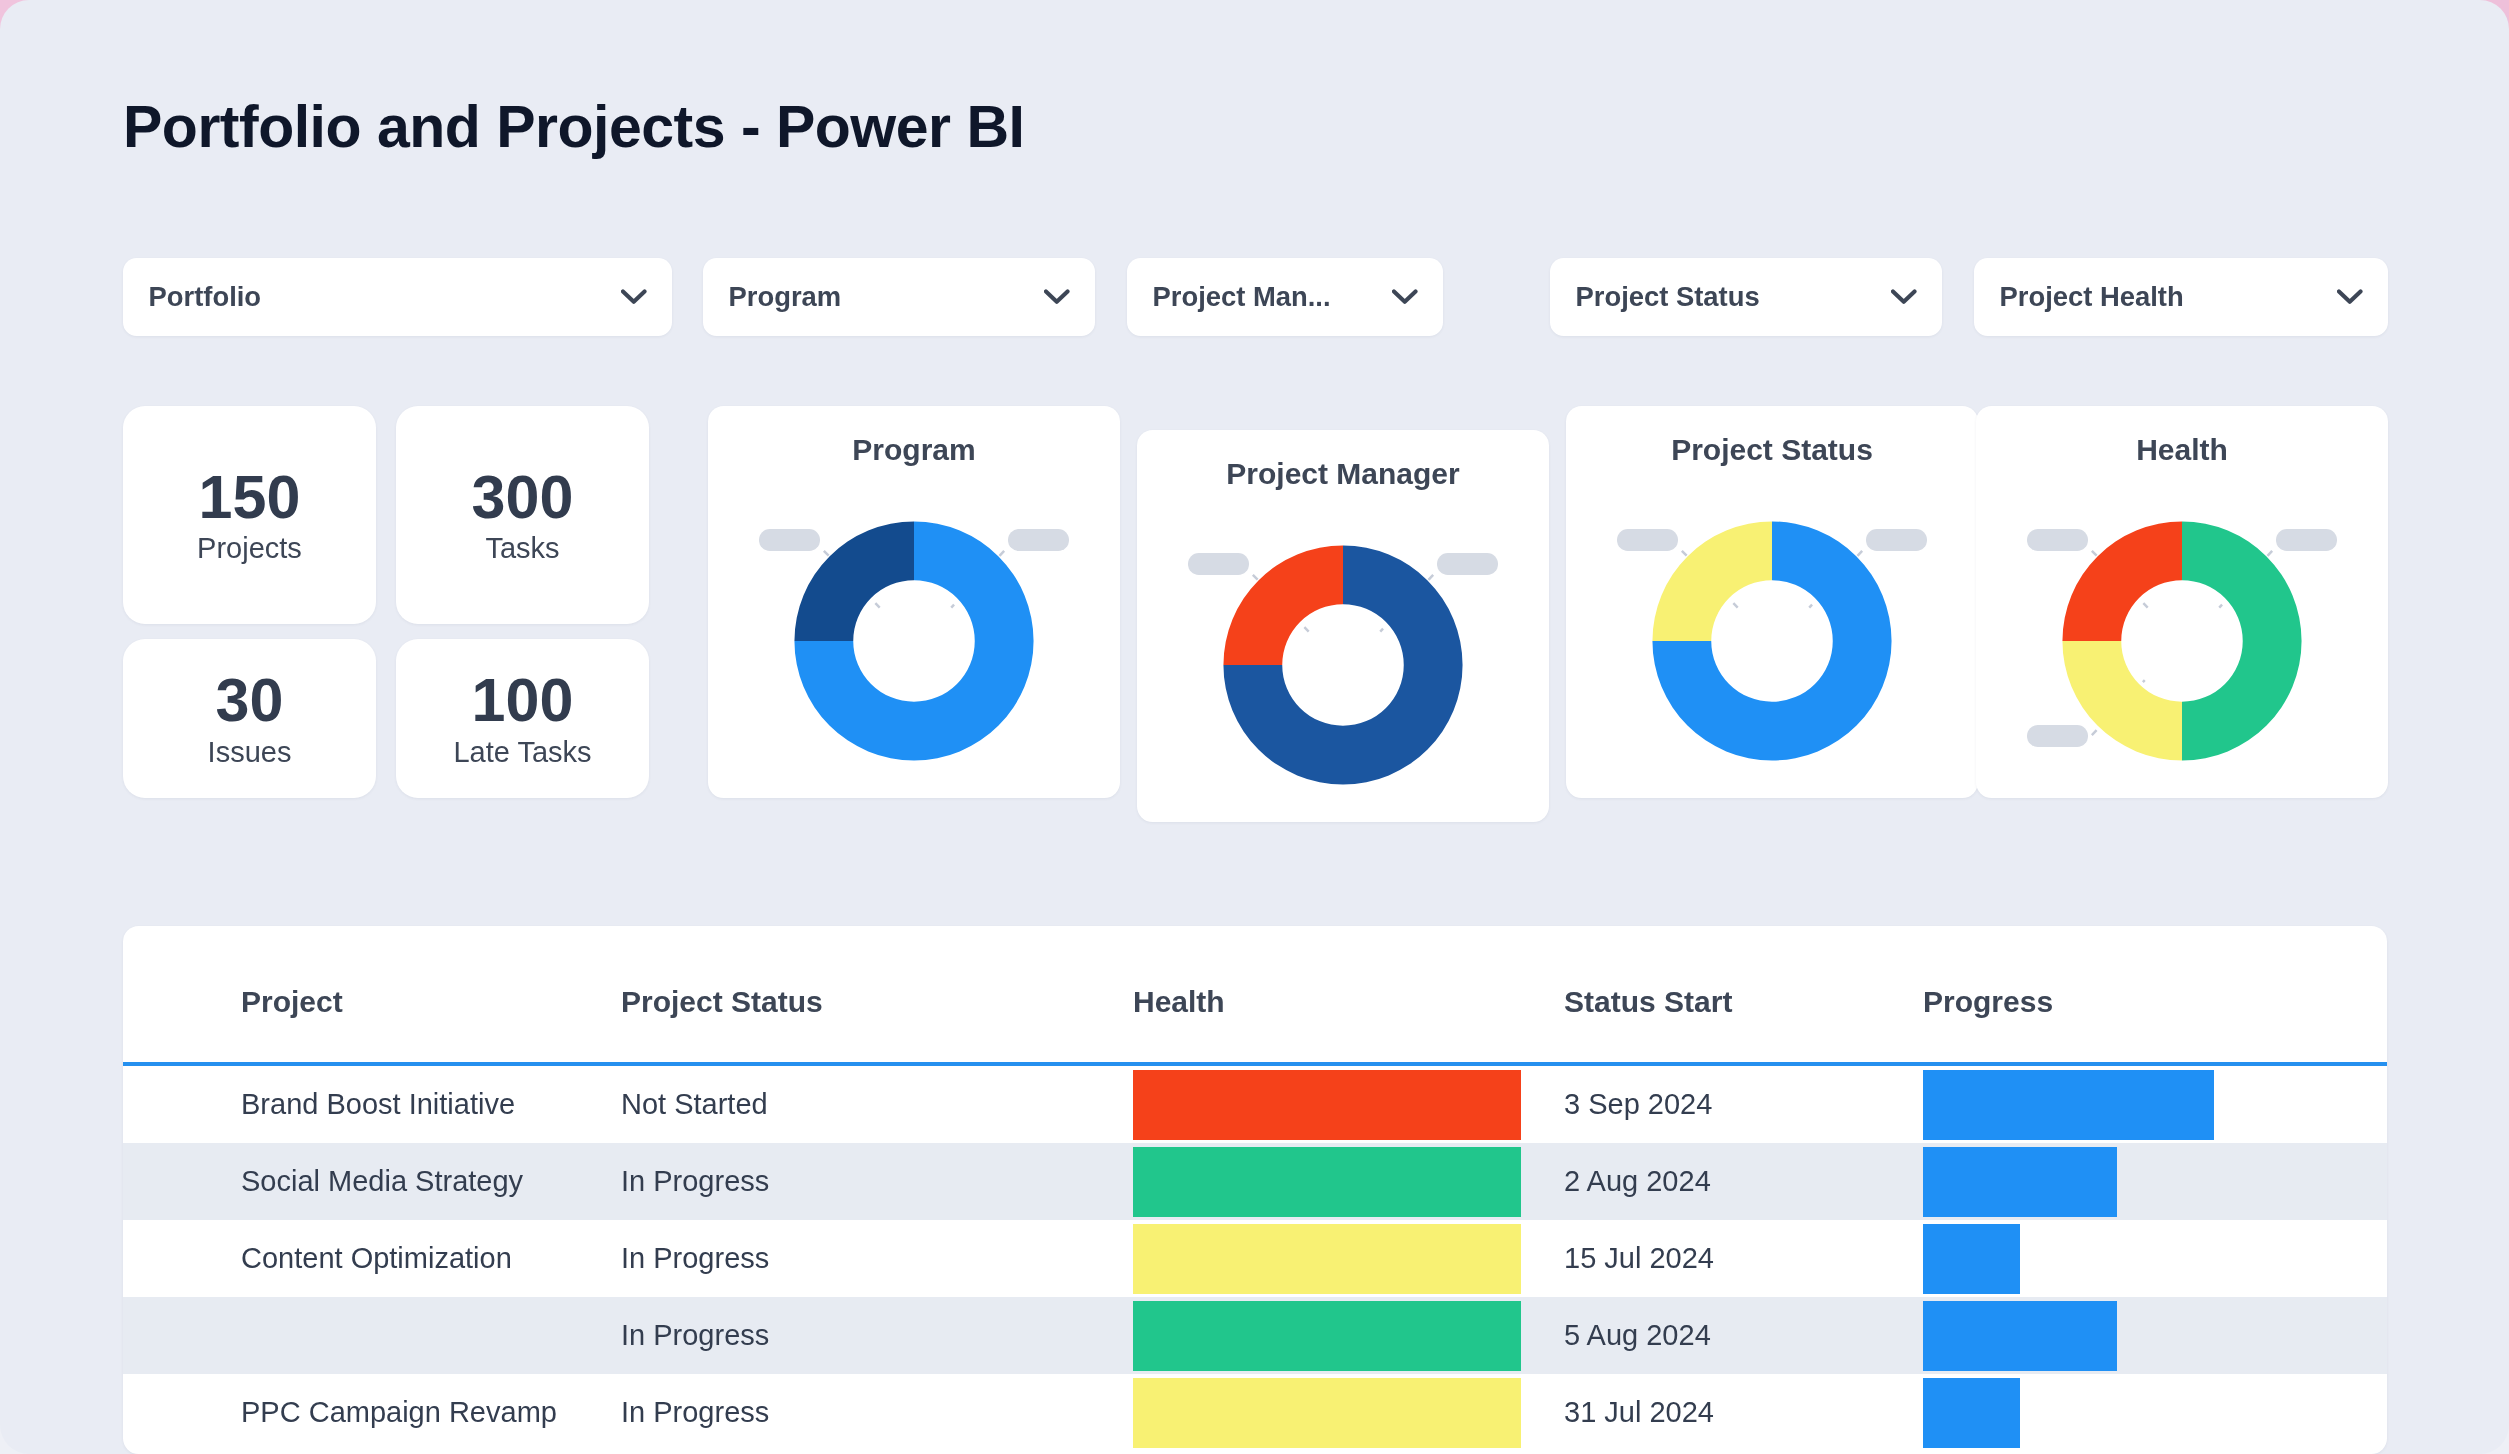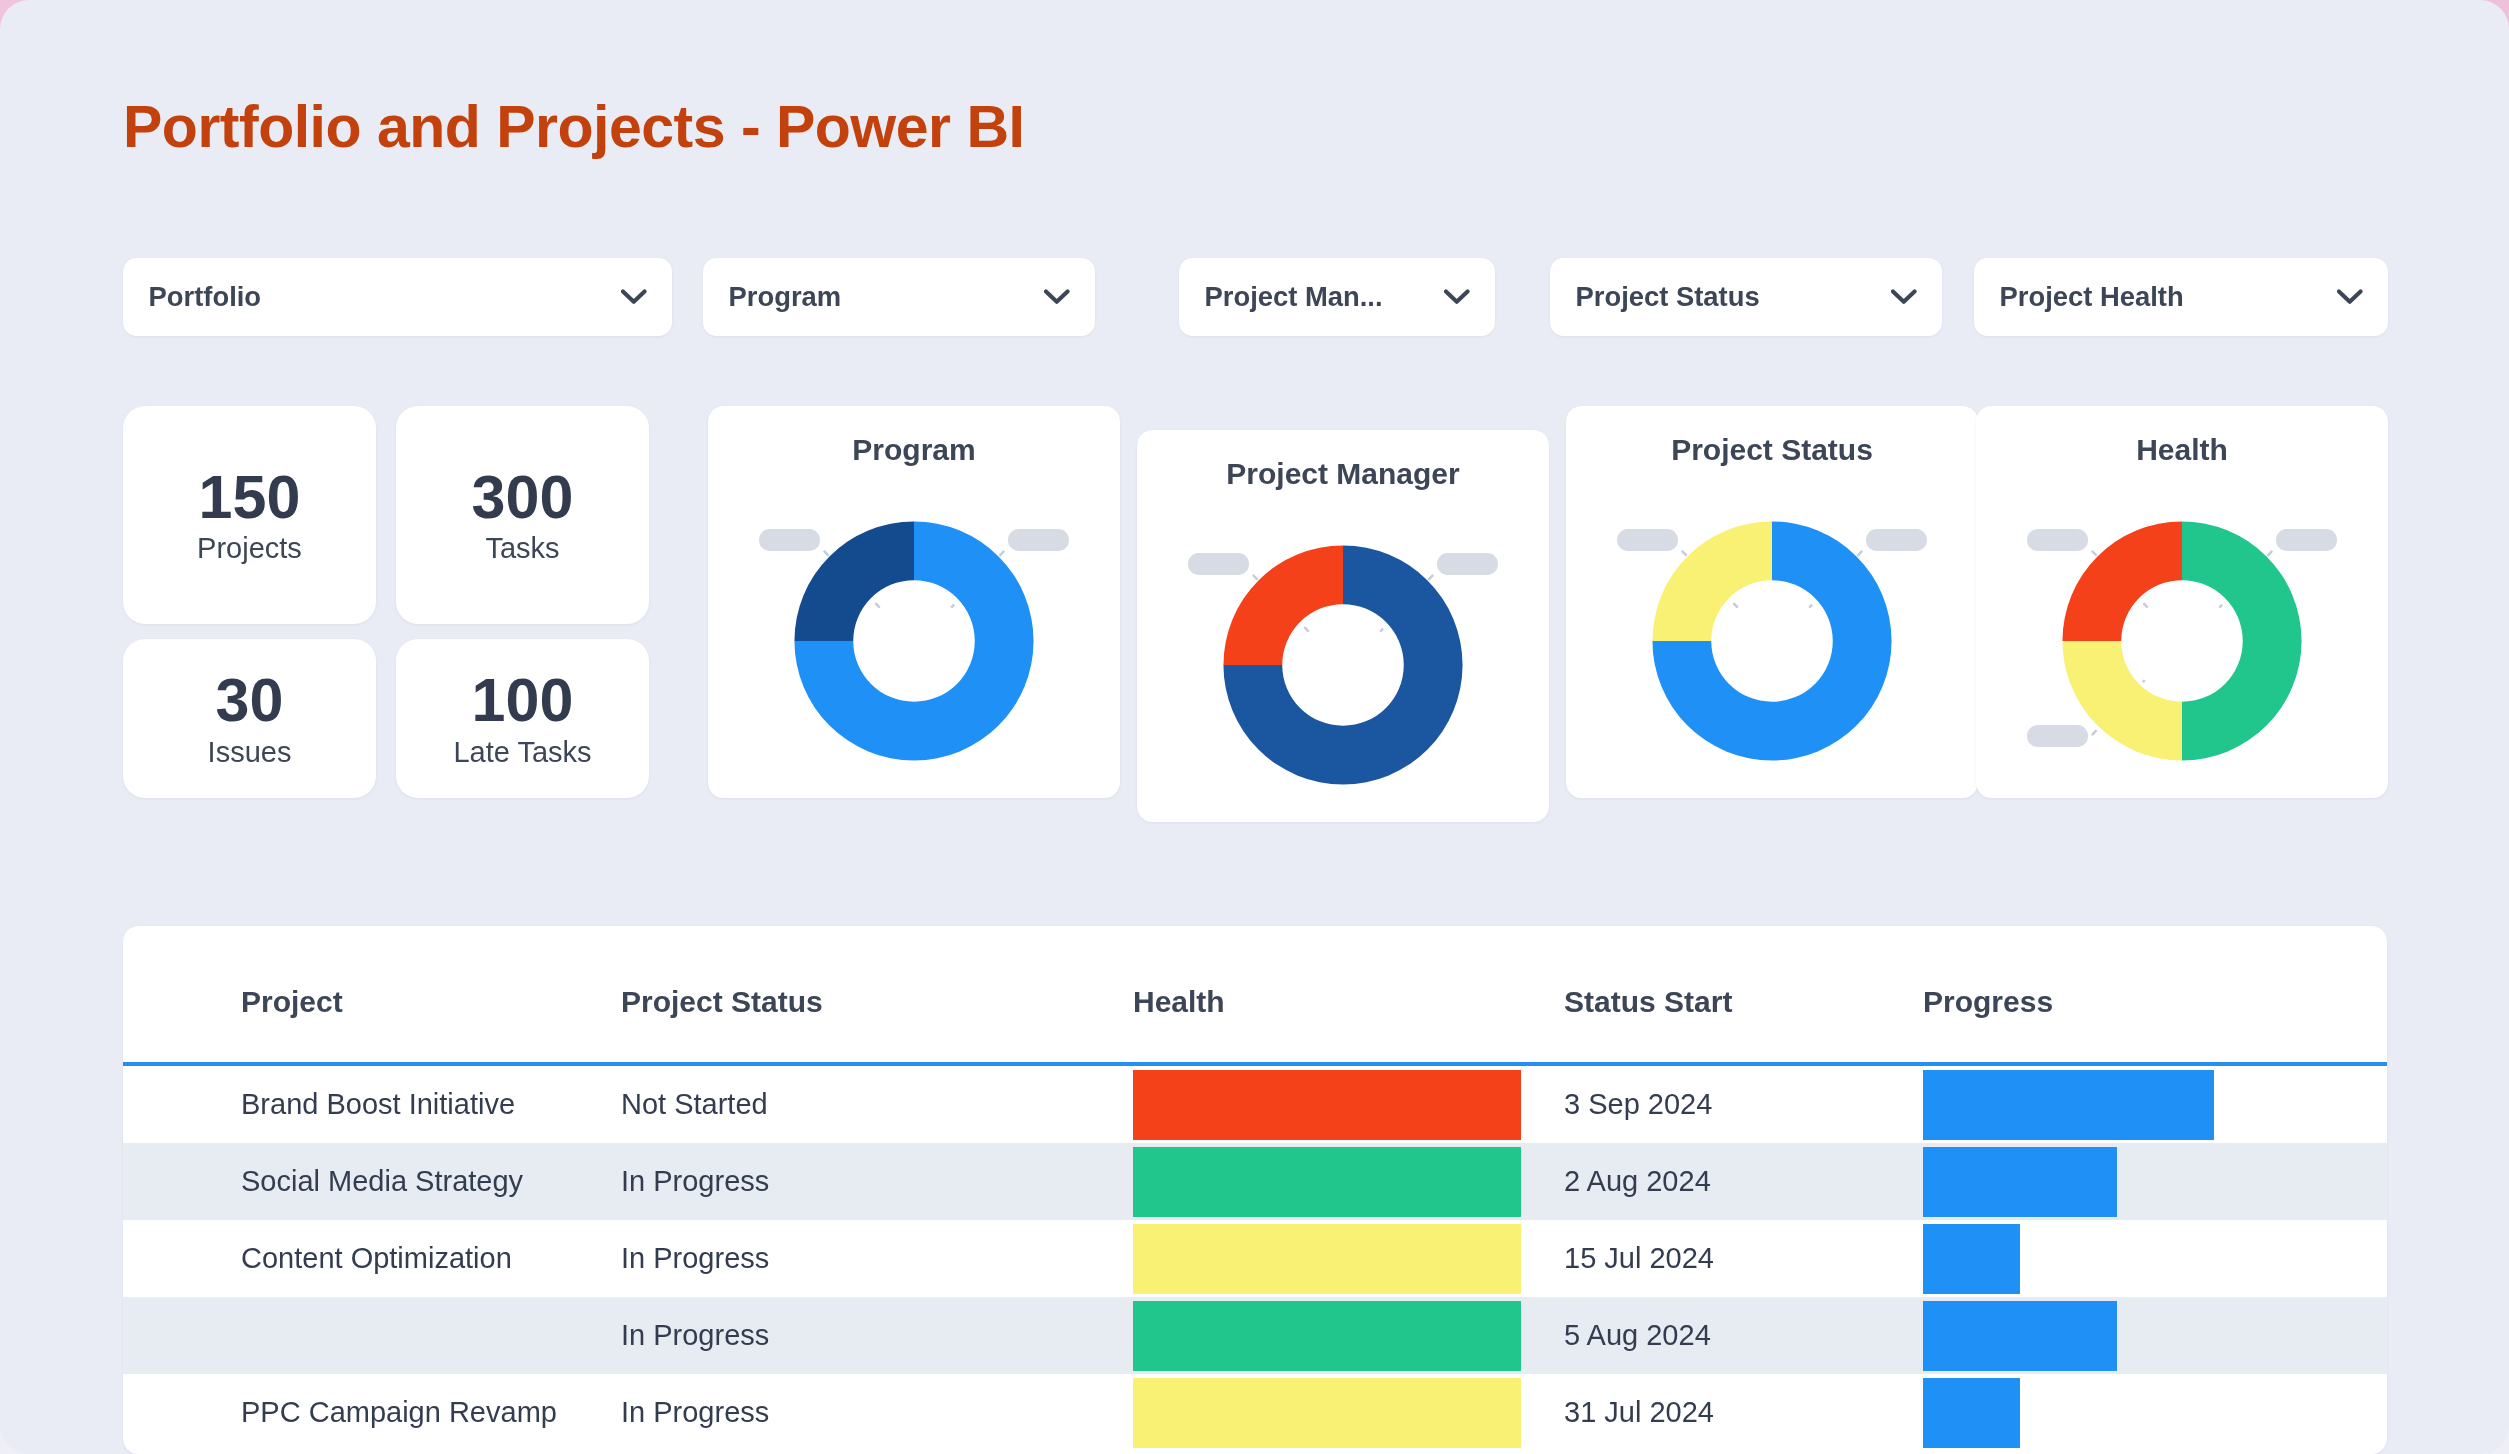--- a/index.html
+++ b/index.html
@@ -28,7 +28,7 @@
     left: 123px; top: 93px;
     font-size: 59px;
     font-weight: 700;
-    color: #c2410c;
+    color: #0f172a;
     letter-spacing: -0.5px;
   }
 

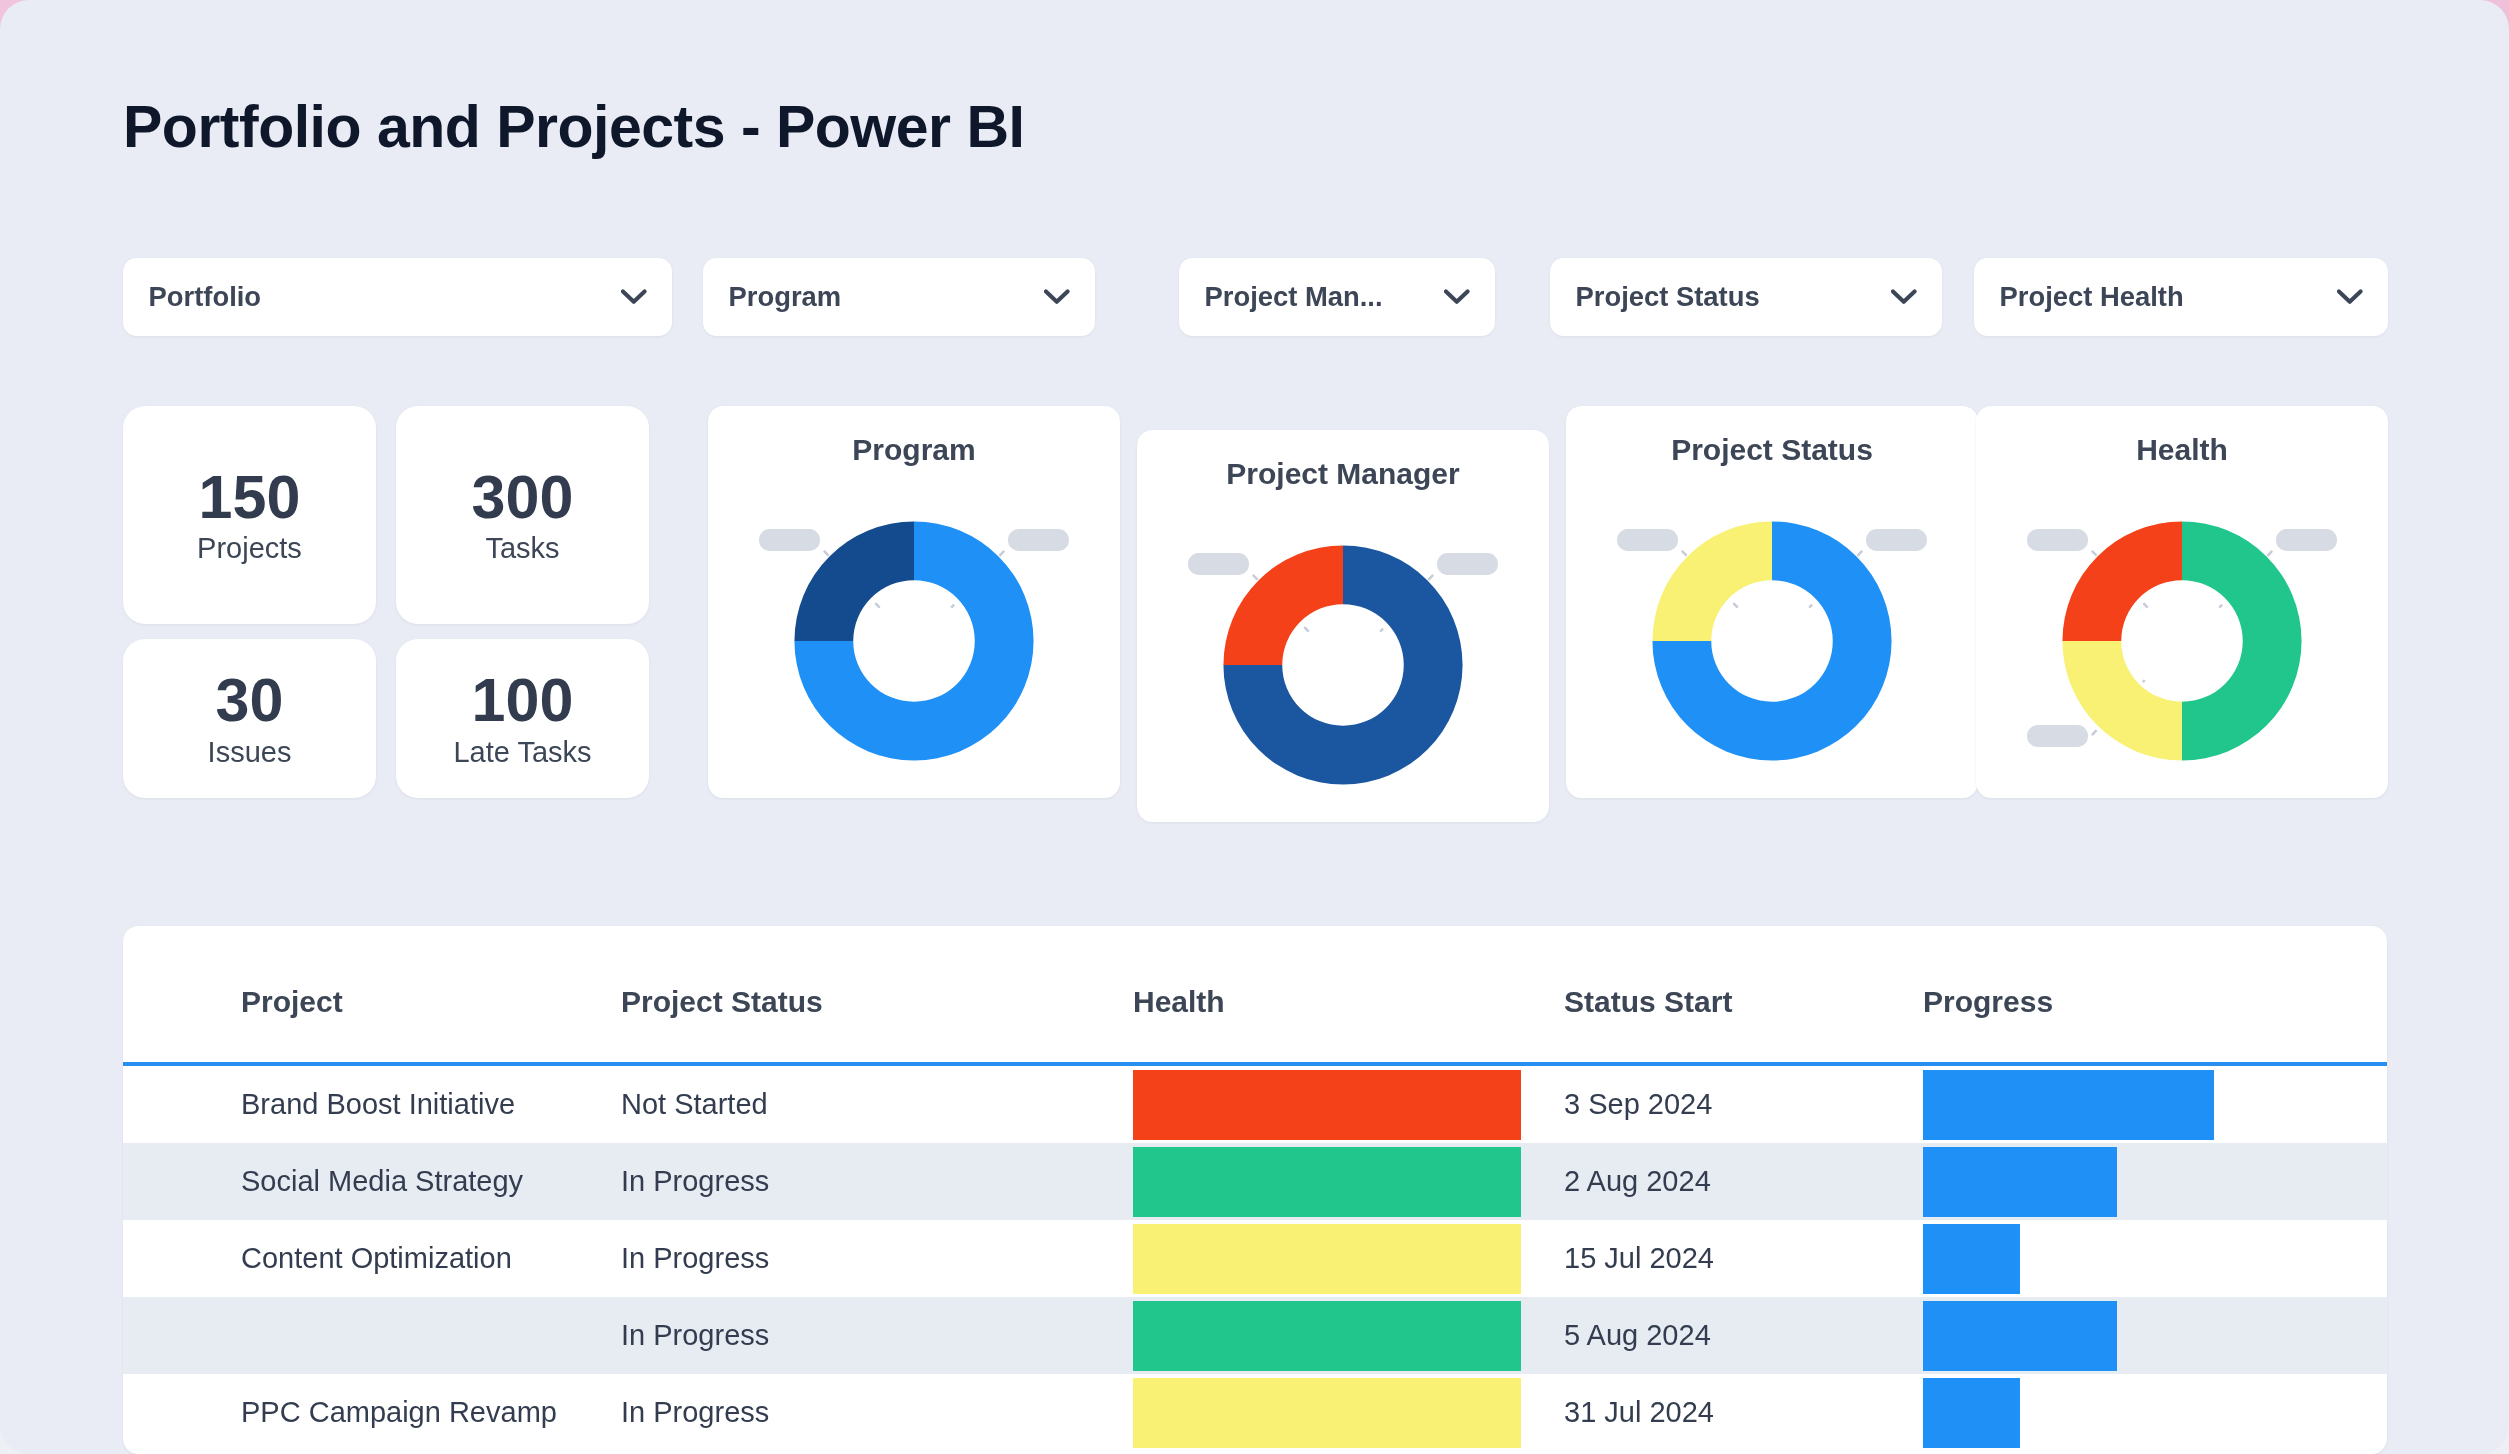--- a/index.html
+++ b/index.html
@@ -140,7 +140,7 @@
           </svg>
         </span>
       </div>
-      <div class="filter" style="left: 1056px; width: 316px; justify-content: space-between;">
+      <div class="filter" style="left: 1004px; width: 316px; justify-content: space-between;">
         <span class="filter-label">Project Man...</span>
         <span class="chev">
           <svg viewBox="0 0 26 16" width="25.5" height="15.7">

